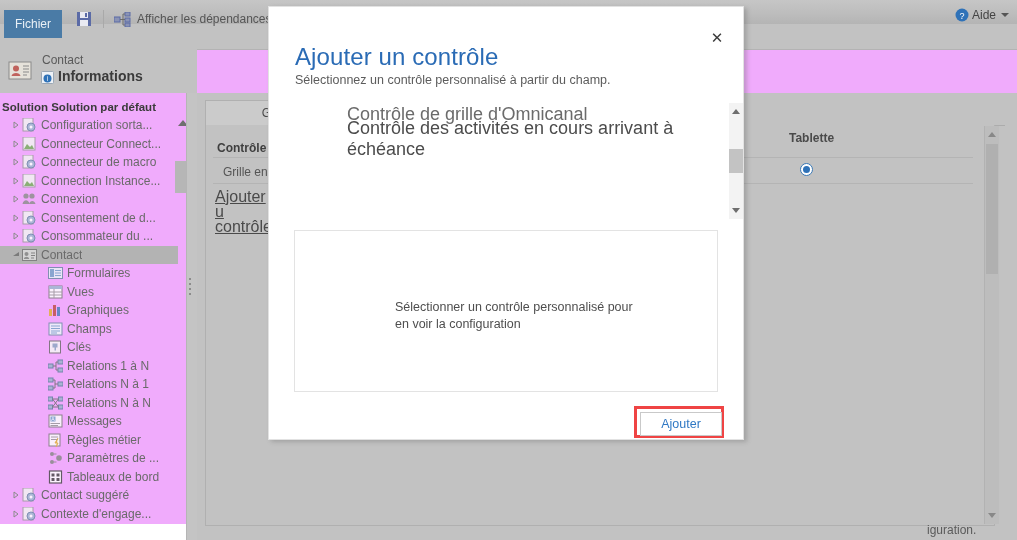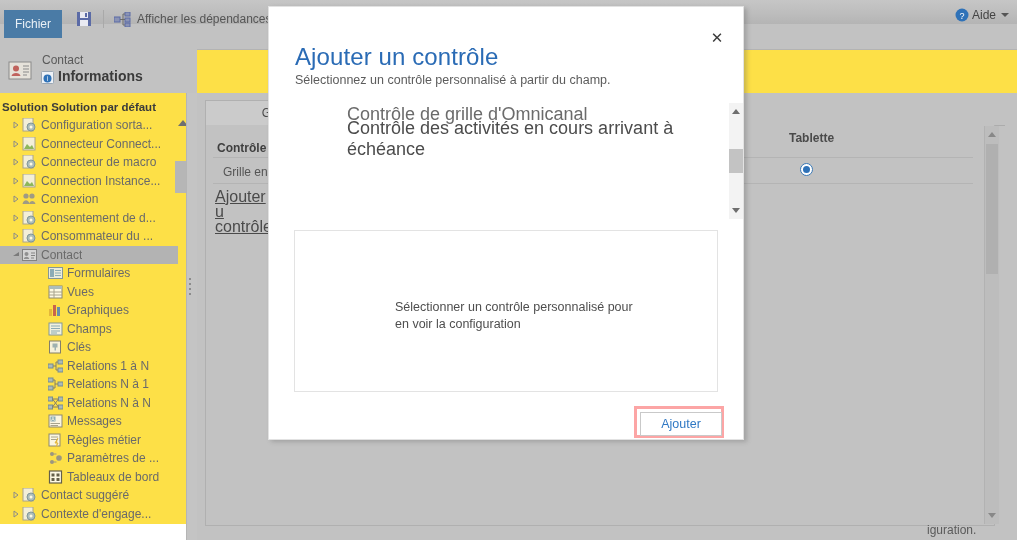--- a/index.html
+++ b/index.html
@@ -23,7 +23,7 @@
     position: absolute;
     left: 0; top: 0;
     width: 1017px; height: 524px;
-    background: #fde047;
+    background: #f0abfc;
   }
 
   

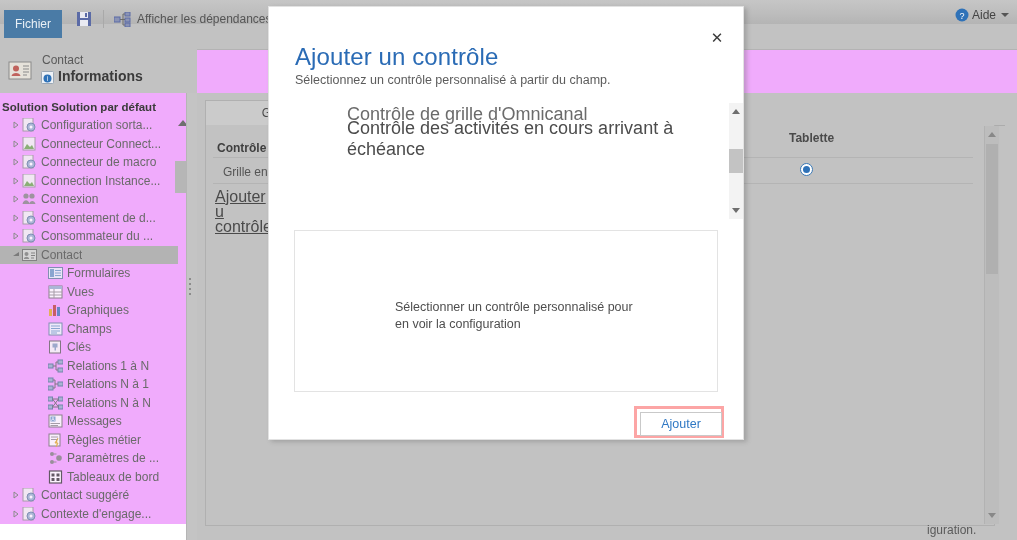--- a/index.html
+++ b/index.html
@@ -427,7 +427,7 @@
     position: absolute;
     left: 365px; top: 399px;
     width: 90px; height: 32px;
-    border: 3px solid #fca5a5;
+    border: 3px solid #ef4444;
     box-sizing: border-box;
   }
   .add-btn {

